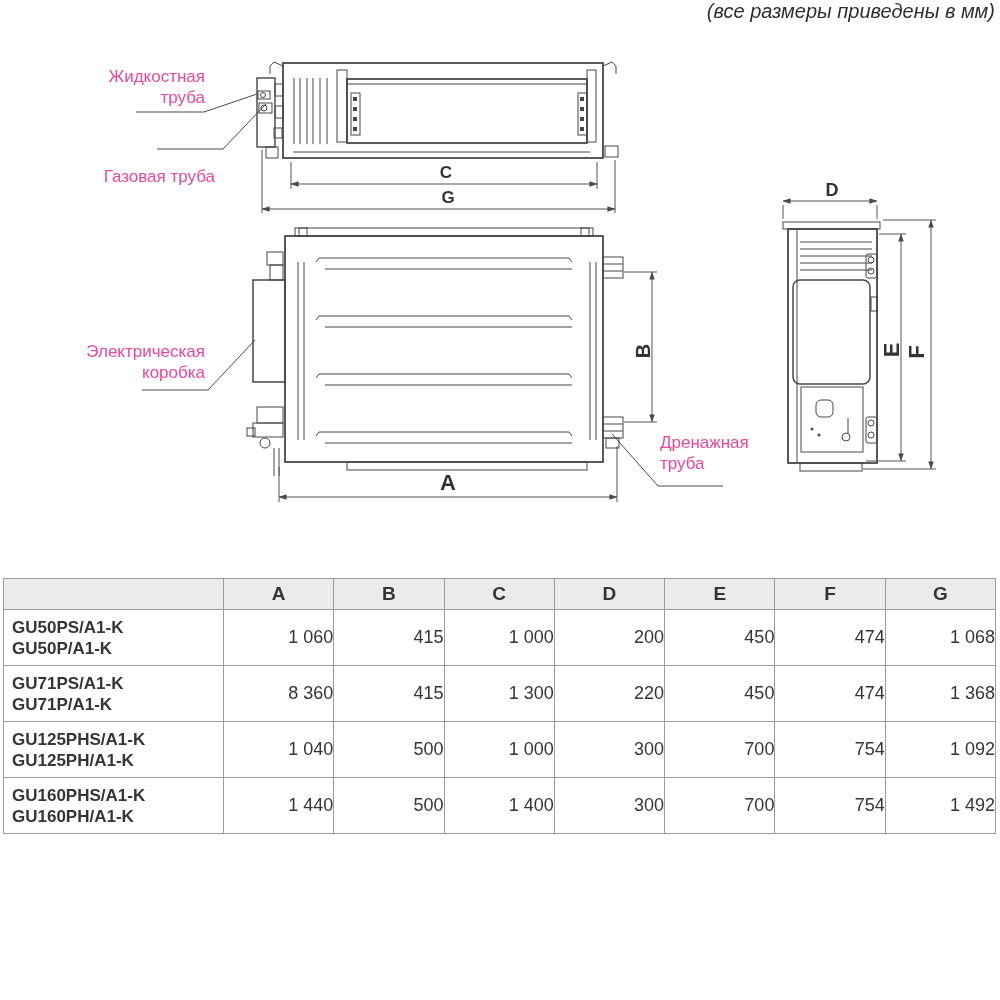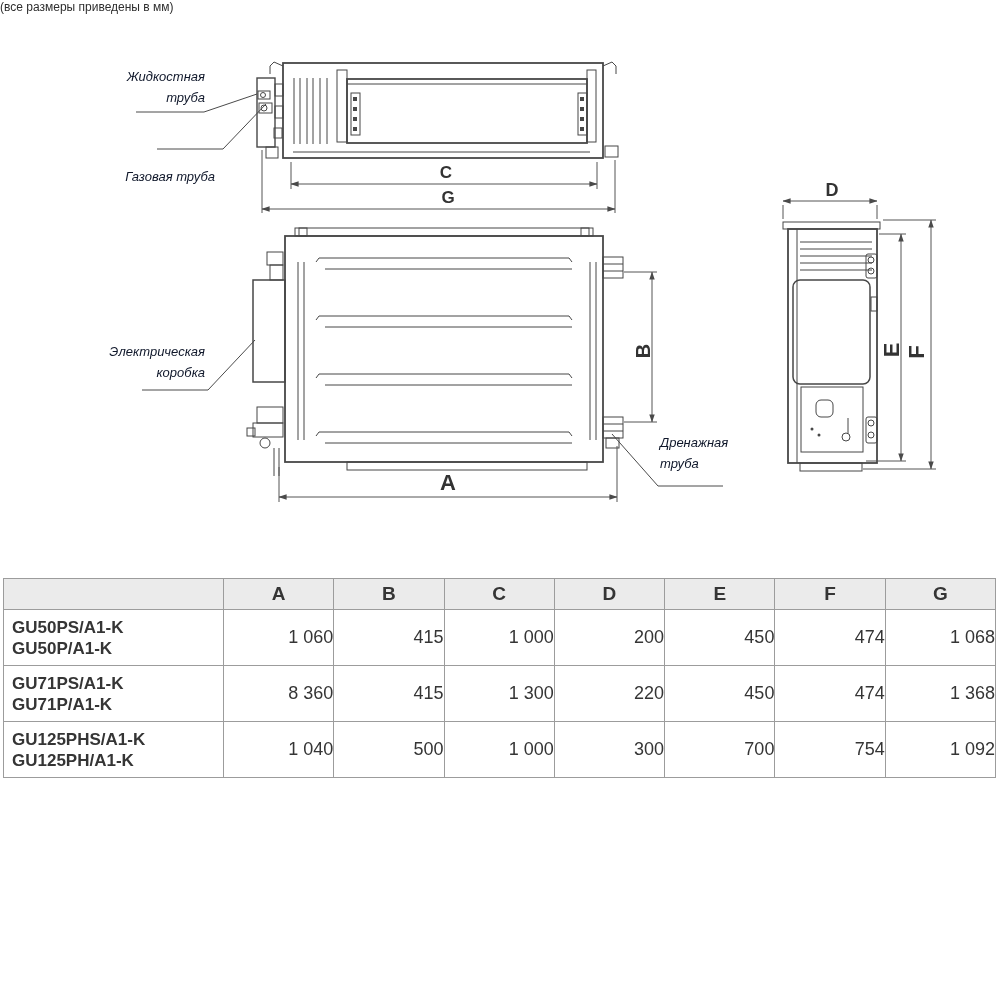--- a/index.html
+++ b/index.html
@@ -10,8 +10,8 @@
   .right{text-align:right;}
   .dim{position:absolute;font-weight:bold;color:#333;transform:translate(-50%,-50%);white-space:nowrap;}
   .dim.rot{transform:translate(-50%,-50%) rotate(-90deg);}
-  .note{position:absolute;left:0;top:547;width:995px;text-align:left;
-        font-size:12px;color:#2e2e2e;}
+  .note{position:absolute;left:0;top:547;width:995px;text-align:right;
+        font-style:italic;font-size:20px;color:#2e2e2e;}
   table.dims{position:absolute;left:3px;top:578px;width:993px;border-collapse:collapse;
              table-layout:fixed;font-size:18px;color:#353535;}
   table.dims th,table.dims td{border:1px solid #9c9c9c;padding:0;}

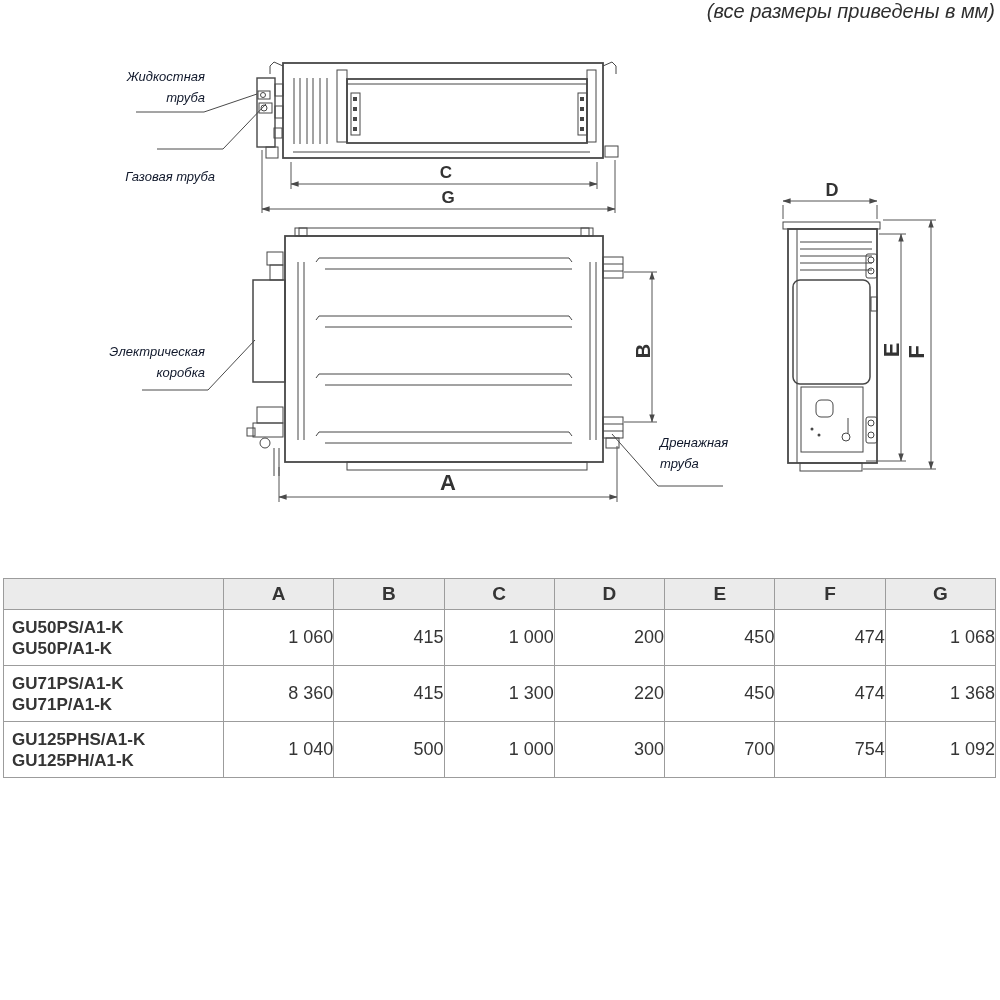--- a/index.html
+++ b/index.html
@@ -6,7 +6,7 @@
   #stage{position:relative;width:1000px;height:1000px;background:#ffffff;overflow:hidden;
          font-family:"Liberation Sans","DejaVu Sans",sans-serif;color:#2b2b2b;}
   #drawing{position:absolute;left:0;top:0;}
-  .callout{position:absolute;font-size:13px;line-height:21px;color:#0f172a;font-style:italic;}
+  .callout{position:absolute;font-size:17px;line-height:21px;color:#ec4899;}
   .right{text-align:right;}
   .dim{position:absolute;font-weight:bold;color:#333;transform:translate(-50%,-50%);white-space:nowrap;}
   .dim.rot{transform:translate(-50%,-50%) rotate(-90deg);}

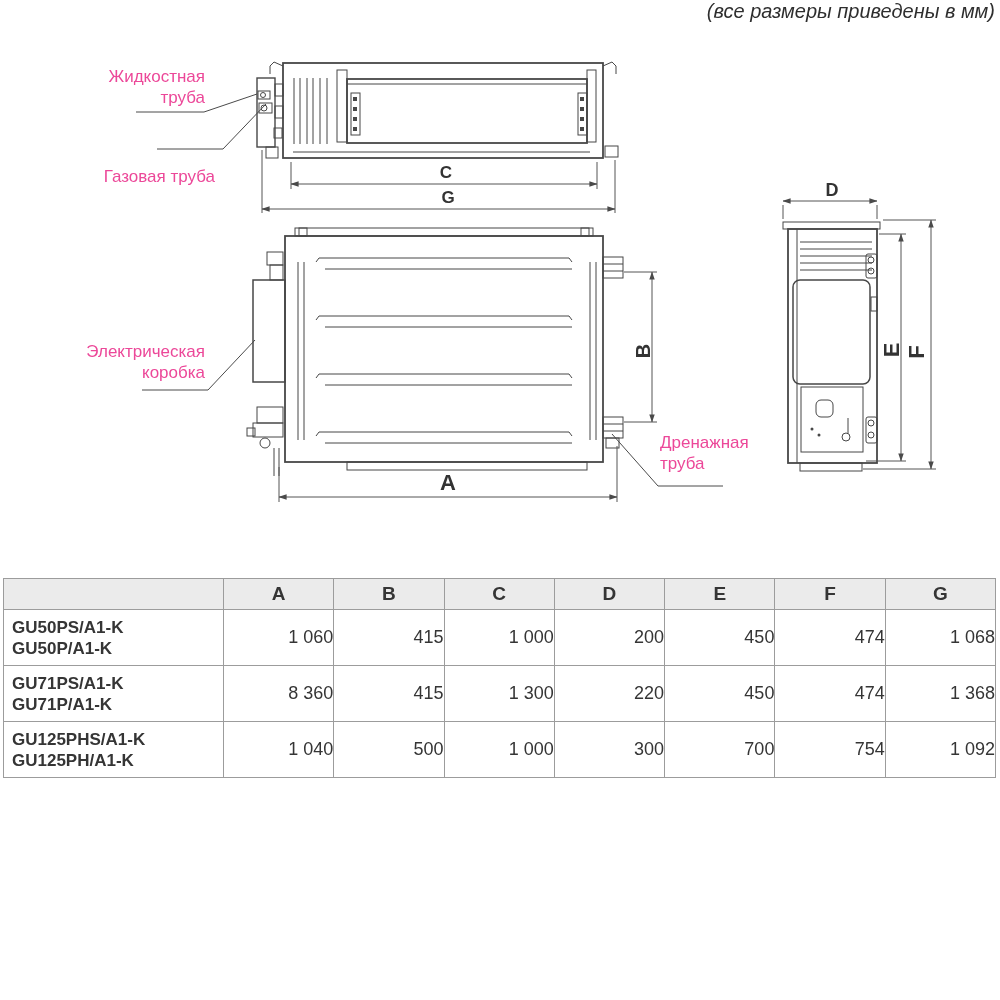--- a/index.html
+++ b/index.html
@@ -263,6 +263,19 @@
         <td>754</td>
         <td>1 092</td>
       </tr>
+      <tr>
+        <td class="model">
+          <div>GU160PHS/A1-K</div>
+          <div>GU160PH/A1-K</div>
+        </td>
+        <td>1 440</td>
+        <td>500</td>
+        <td>1 400</td>
+        <td>300</td>
+        <td>700</td>
+        <td>754</td>
+        <td>1 492</td>
+      </tr>
     </tbody>
   </table>
 </div>

